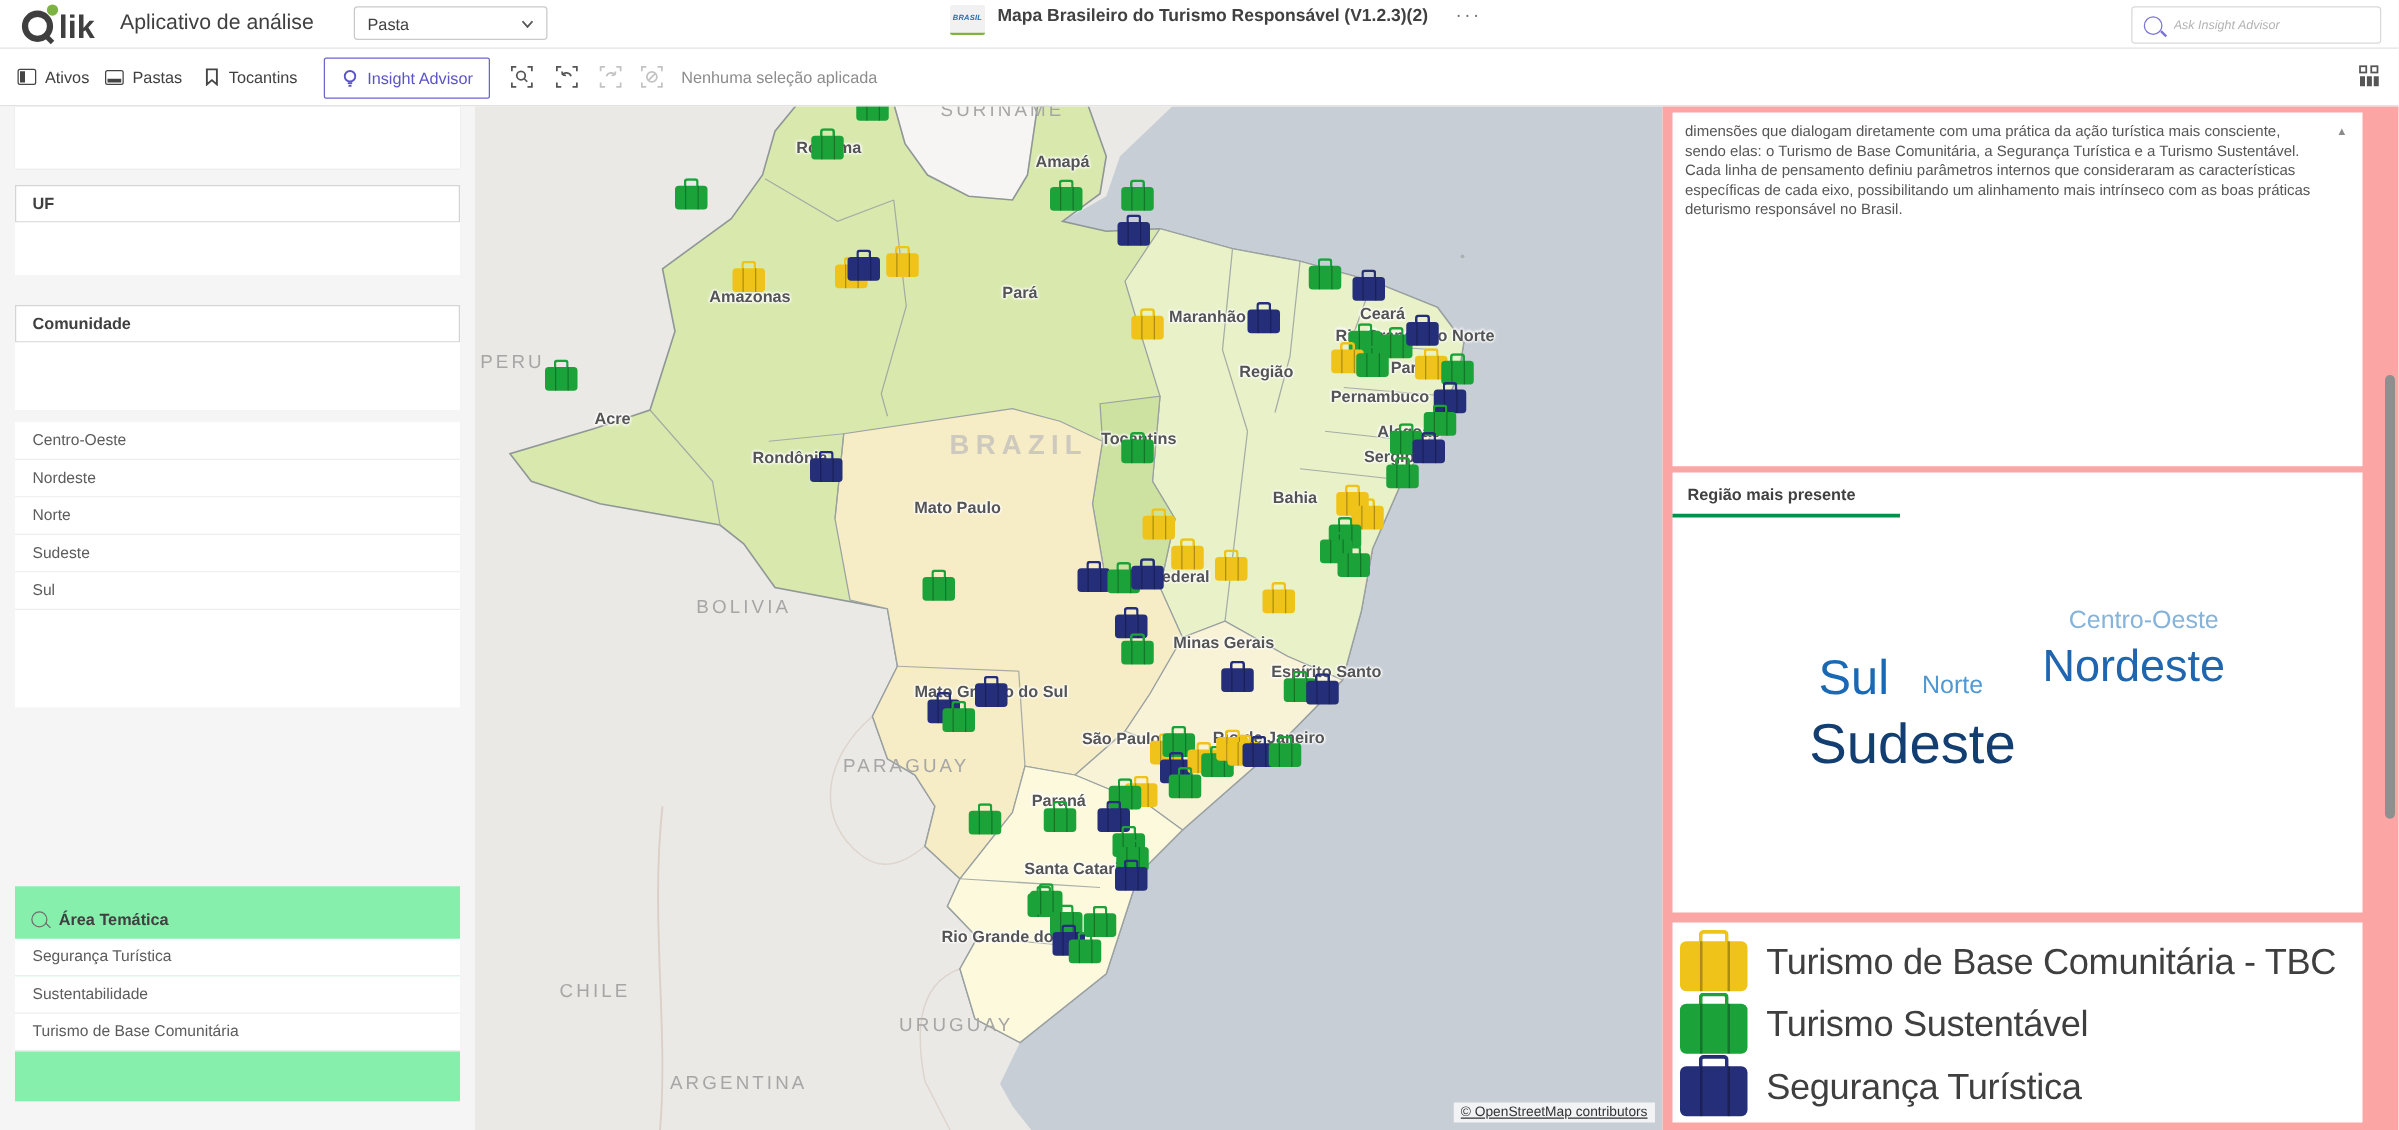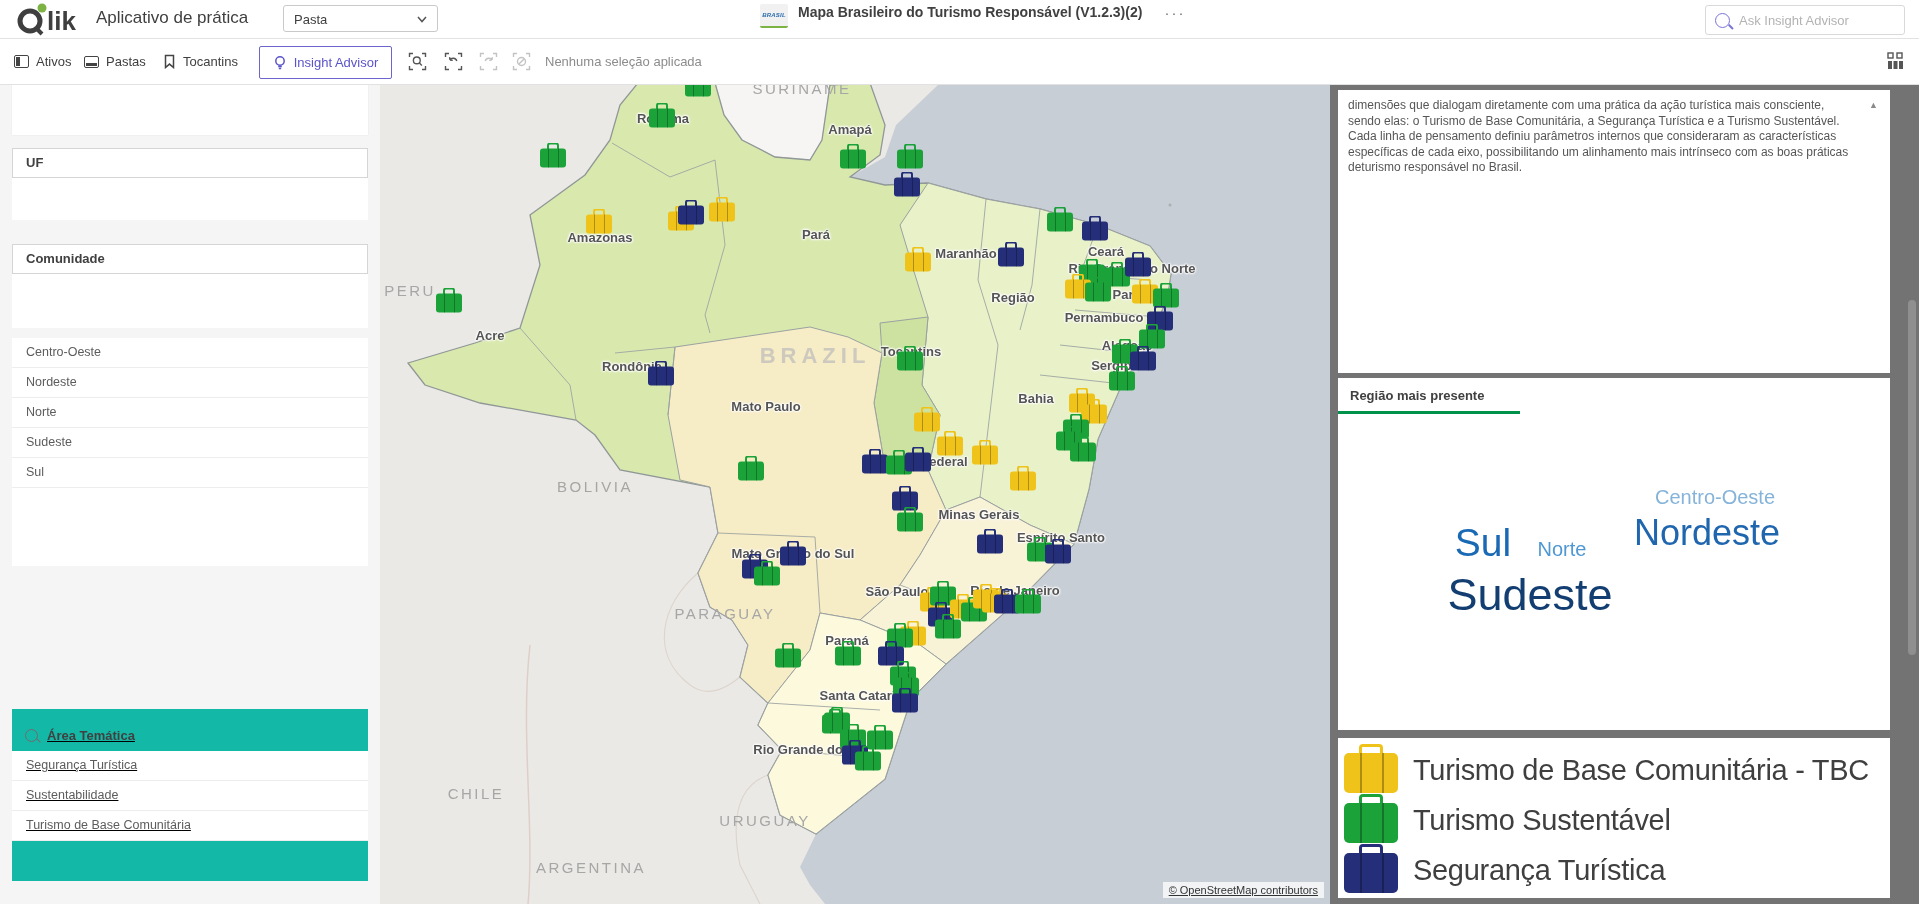--- a/index.html
+++ b/index.html
@@ -101,7 +101,7 @@
       <circle cx="26" cy="6" r="4.5" fill="#7db343"></circle>
       <text x="31" y="28" font-size="26" font-weight="bold" fill="#3f3f3f" font-family="Liberation Sans, sans-serif">lik</text>
     </svg>
-    <div id="app-title">Aplicativo de prática</div>
+    <div id="app-title">Aplicativo de análise</div>
     <div id="sheet-select">
       <span>Pasta</span>
       <svg class="chev" width="10" height="7" viewBox="0 0 10 7">

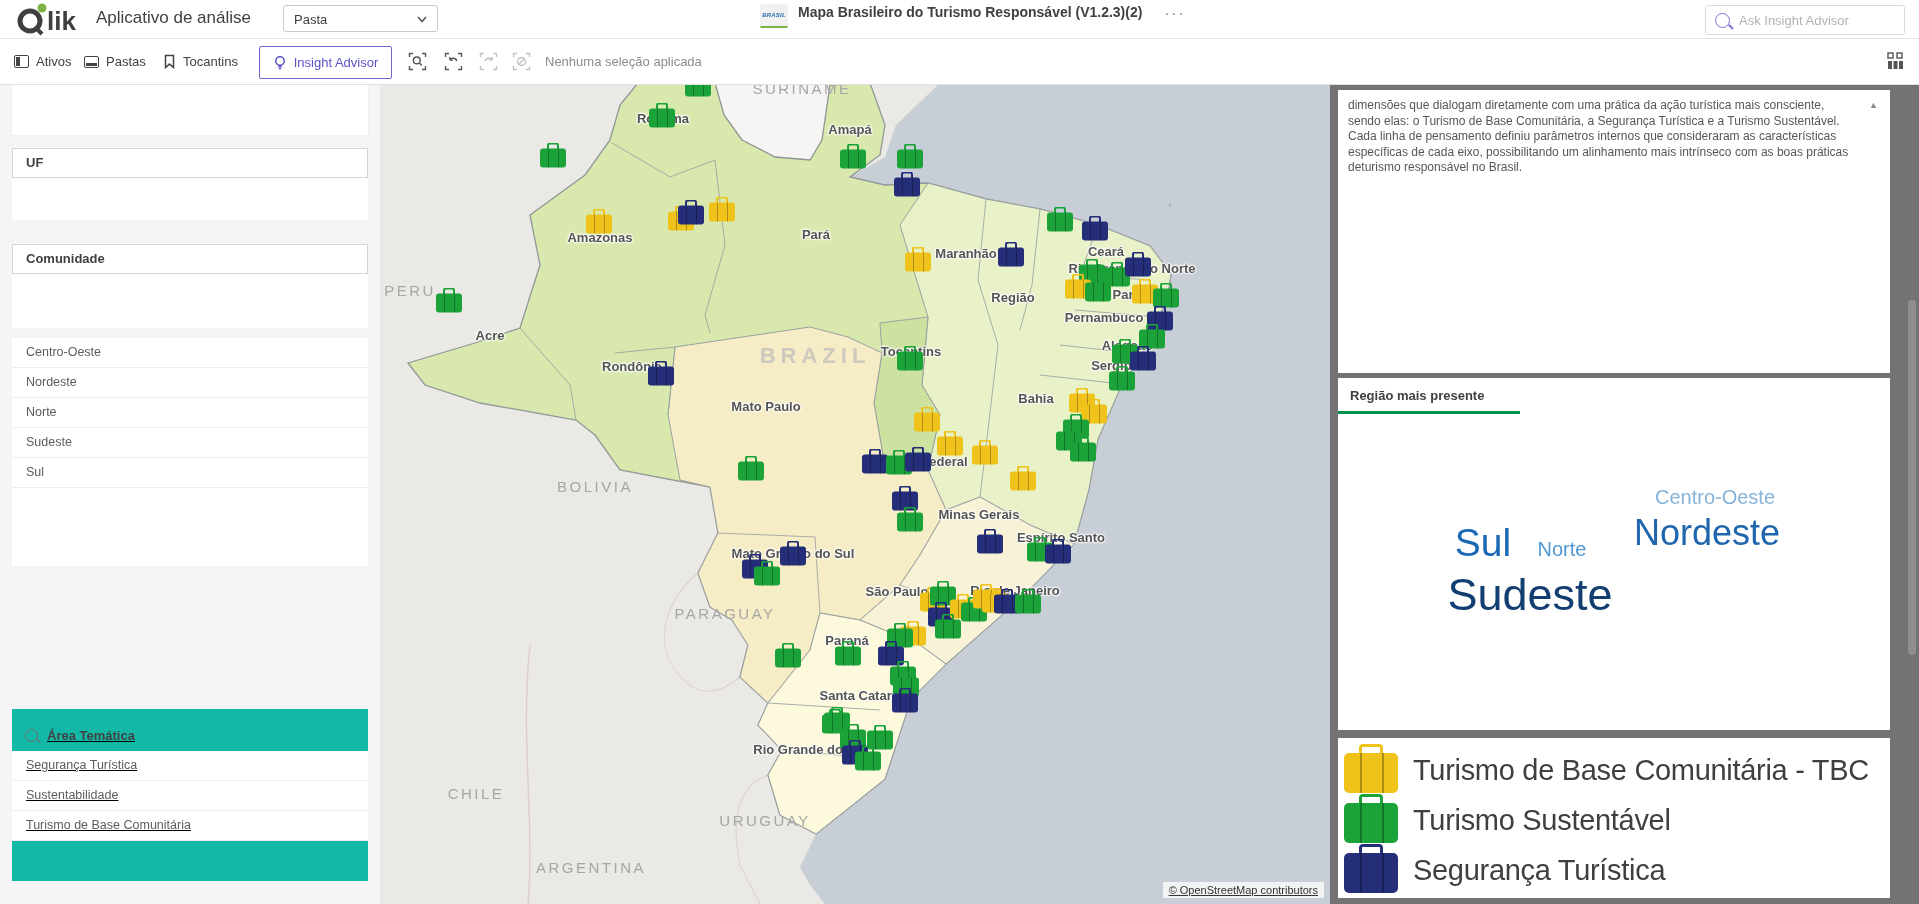--- a/index.html
+++ b/index.html
@@ -16,7 +16,7 @@
   #sheet-title{margin-left:10px;font-size:14px;font-weight:bold;color:#404040;}
   #more-menu{margin-left:22px;color:#6d6d6d;font-size:15px;letter-spacing:2px;cursor:pointer;}
   #ia-search{position:absolute;right:14px;top:5px;width:198px;height:28px;border:1px solid #d9d9d9;border-radius:3px;background:#fff;display:flex;align-items:center;}
-  #ia-search input{border:none;outline:none;font-size:13px;color:#1d4ed8;width:150px;font-family:"Liberation Sans",sans-serif;}
+  #ia-search input{border:none;outline:none;font-size:10px;color:#1d4ed8;width:150px;font-family:"Liberation Sans",sans-serif;font-style:italic;}
   #ia-search input::placeholder{color:#b3b3b3;}
   .mag{width:13px;height:13px;border:1.6px solid #7a74d6;border-radius:50%;position:relative;margin:0 7px 0 9px;flex:none;}
   .mag:after{content:"";position:absolute;width:6px;height:1.6px;background:#7a74d6;transform:rotate(45deg);right:-5px;bottom:-1px;}

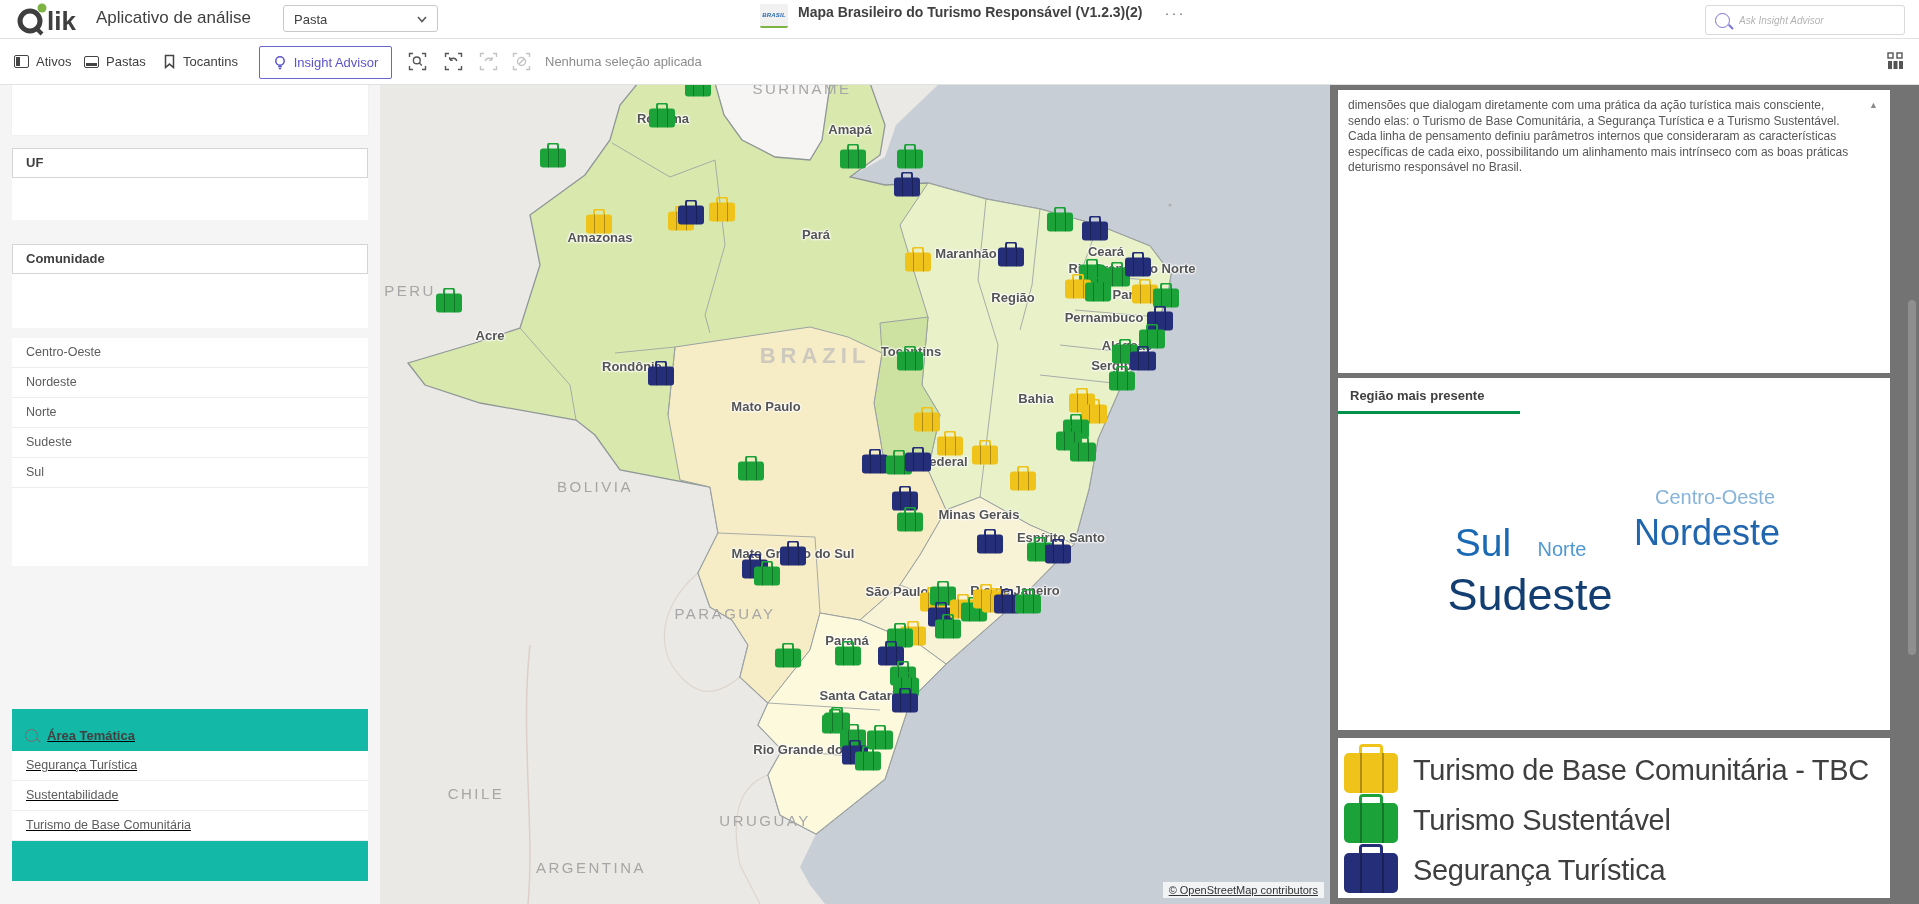--- a/index.html
+++ b/index.html
@@ -69,7 +69,7 @@
   #attrib{position:absolute;right:6px;bottom:6px;background:rgba(255,255,255,.75);font-size:11px;color:#333;padding:2px 6px;z-index:8;text-decoration:underline;cursor:pointer;}
 
   
-  #rpanel{position:absolute;left:1330px;top:85px;width:589px;height:819px;background:#737373;}
+  #rpanel{position:absolute;left:1330px;top:85px;width:589px;height:819px;background:#fca5a5;}
   .r-card{position:absolute;left:8px;width:552px;background:#fff;}
   #card-text{top:5px;height:283px;}
   #desc{padding:8px 34px 8px 10px;font-size:12px;line-height:15.5px;color:#565656;}

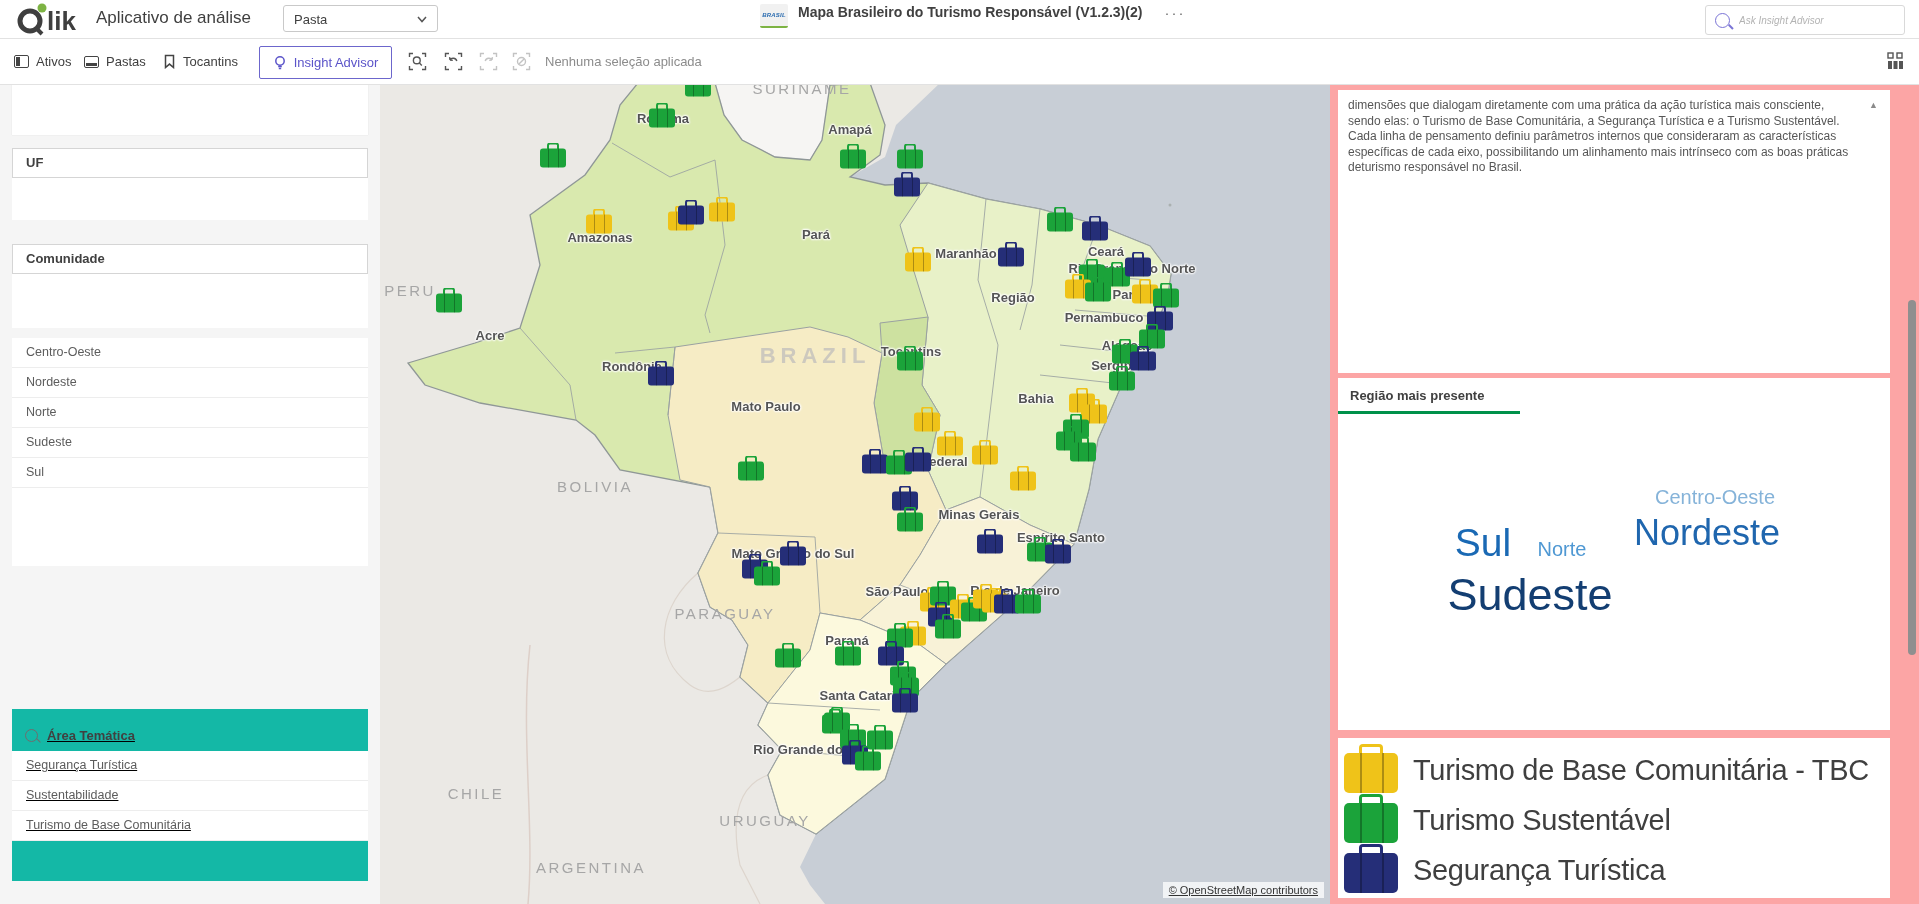--- a/index.html
+++ b/index.html
@@ -51,7 +51,7 @@
   #fp-1{margin-bottom:24px;} #fp-1 .filter-body{height:42px;}
   #fp-2{padding-bottom:0;height:228px;margin-bottom:143px;background:#fff;}
   #fp-2 .filter-header{padding-top:10px;height:42px;}
-  #fp-3{height:172px;background:#14b8a6;text-decoration:underline;}
+  #fp-3{height:172px;background:#86efac;}
   #fp-3 .filter-header{padding-top:10px;height:42px;}
 
   

